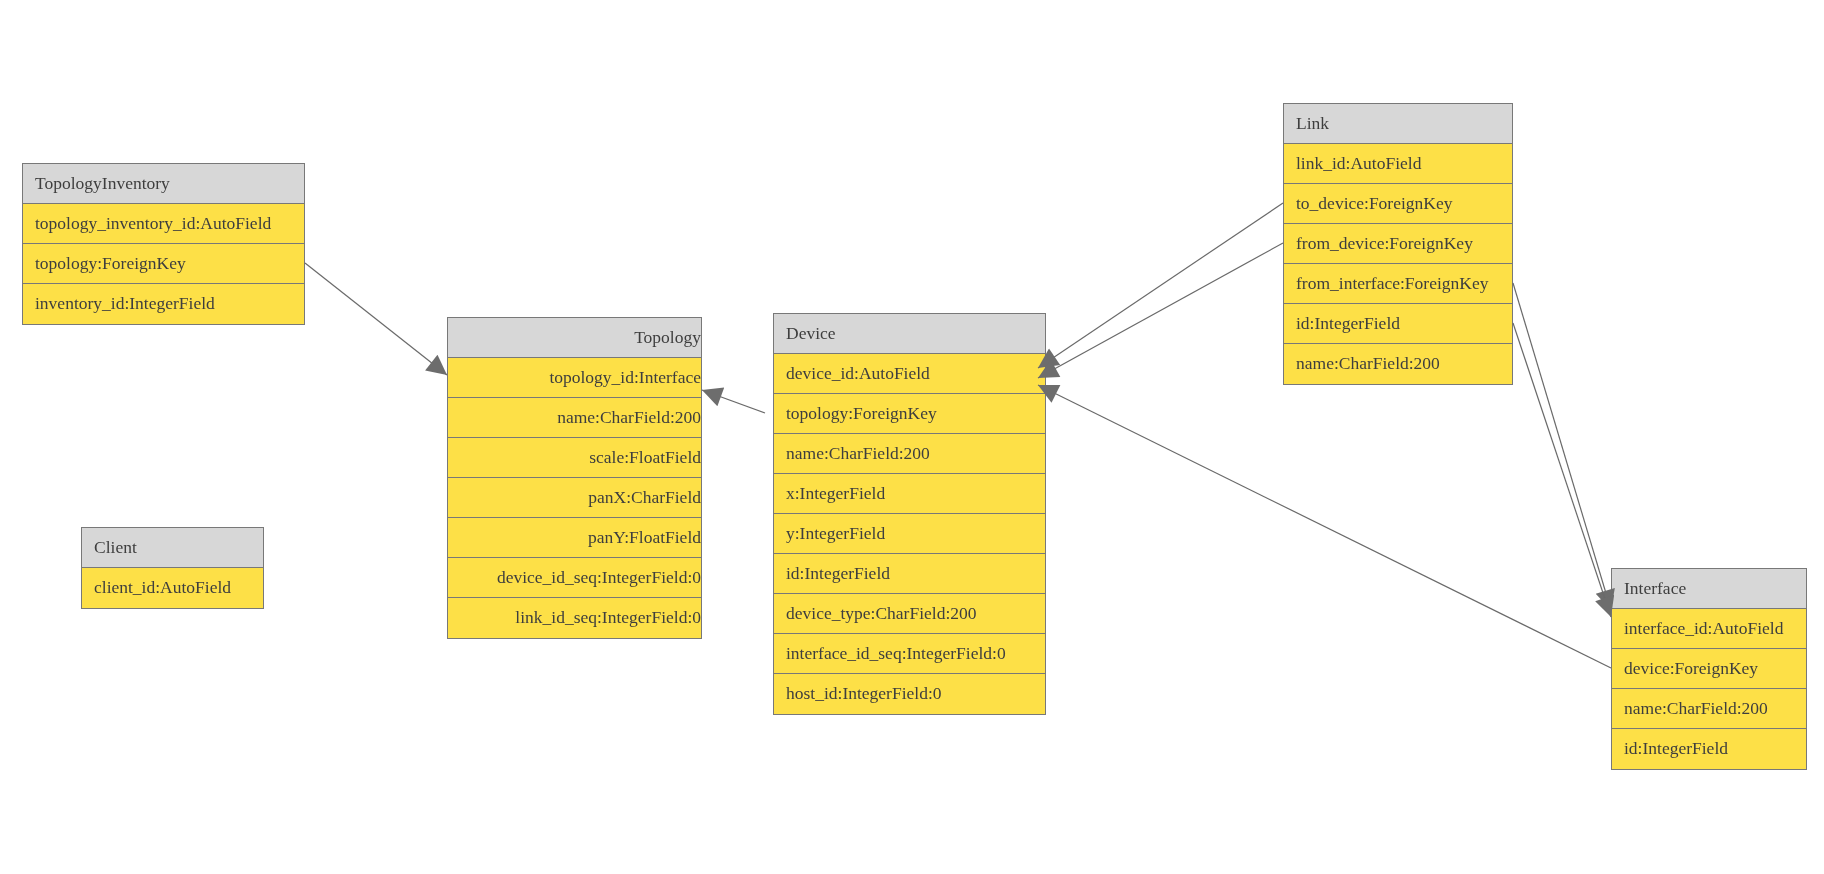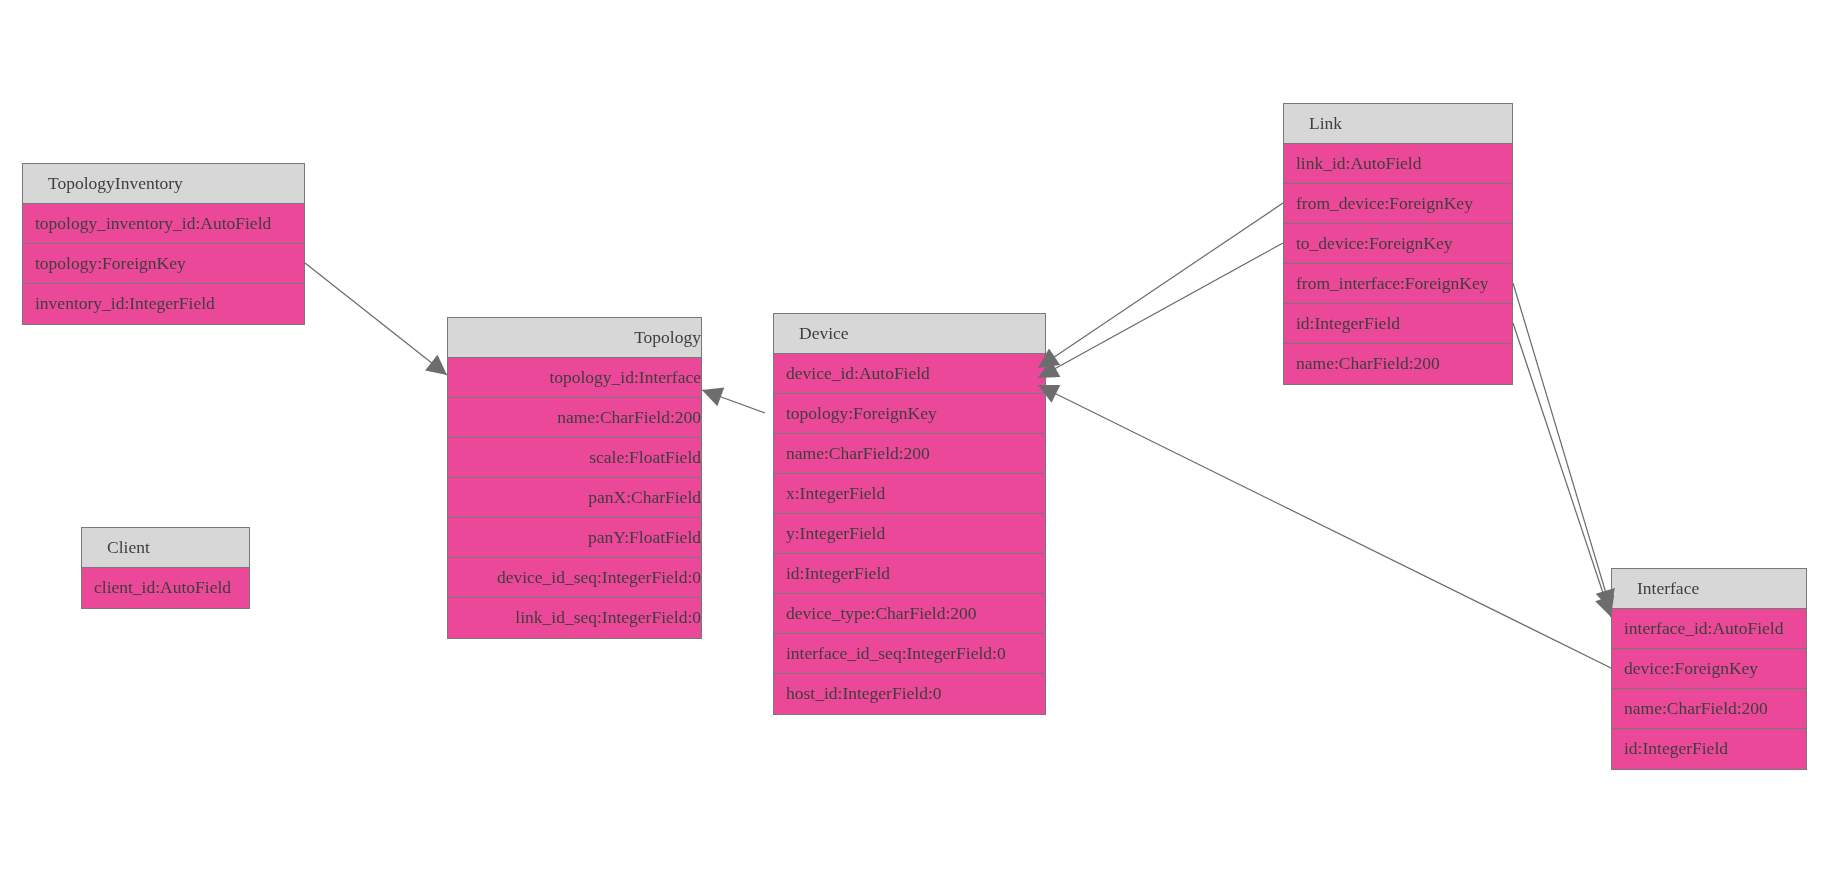--- a/index.html
+++ b/index.html
@@ -31,7 +31,7 @@
   .ehead{
     box-sizing:border-box;
     height:40px;line-height:38px;
-    padding-left:25px;
+    padding-left:12px;
     background:var(--header-fill);
     border-bottom:1px solid var(--border);
     white-space:nowrap;

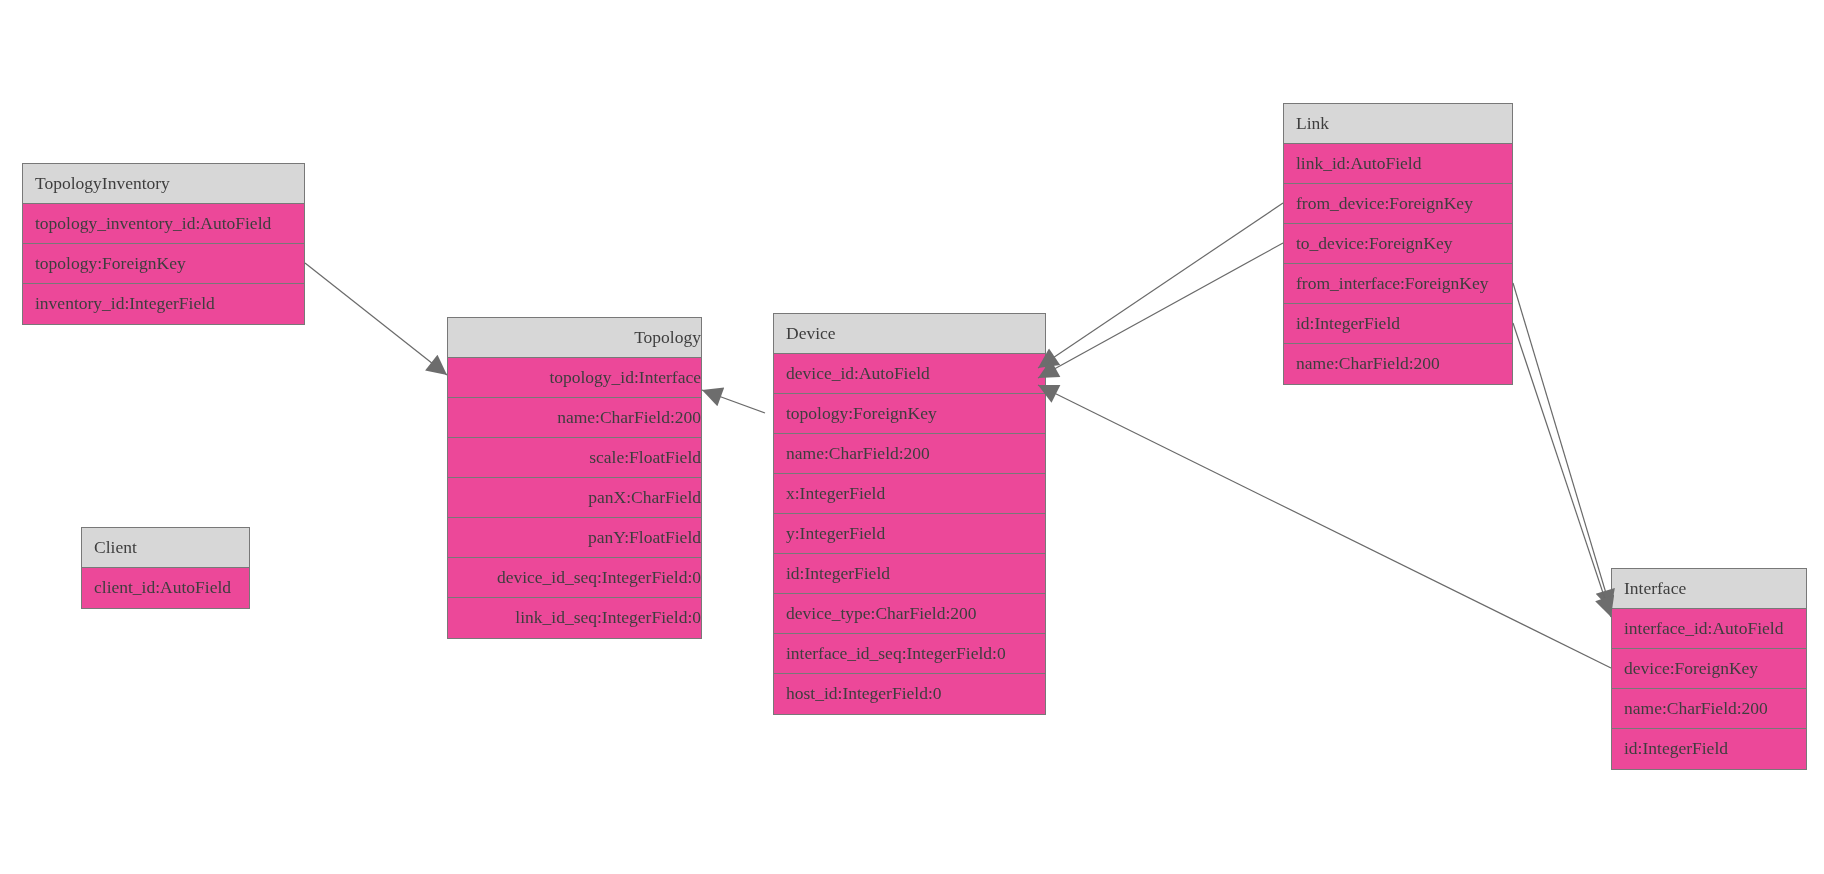--- a/index.html
+++ b/index.html
@@ -42,7 +42,7 @@
     padding-left:12px;
     border-bottom:1px solid var(--border);
     white-space:nowrap;
-    background:#ec4899;
+    background:#fde047;
   }
   .erow:last-child{border-bottom:none;}
 </style>

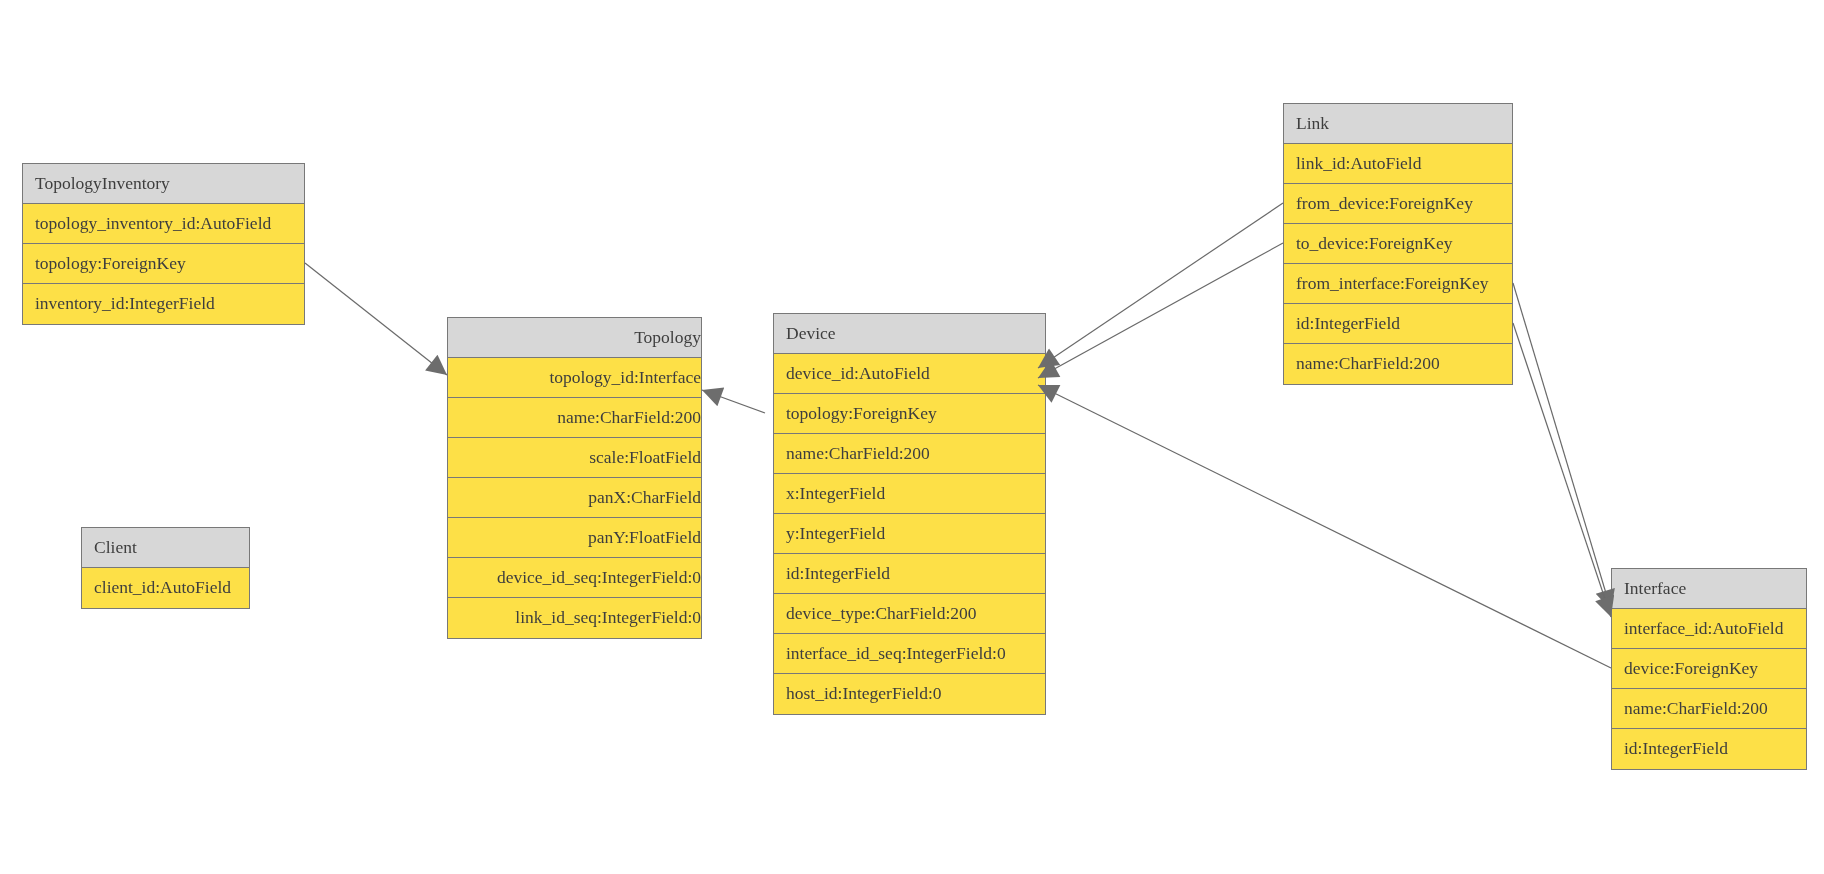--- a/index.html
+++ b/index.html
@@ -86,8 +86,8 @@
       <div class="entity" style="left: 1283px; top: 103px; width: 230px;">
         <div class="ehead">Link</div>
         <div class="erow">link_id:AutoField</div>
+        <div class="erow">to_device:ForeignKey</div>
         <div class="erow">from_device:ForeignKey</div>
-        <div class="erow">to_device:ForeignKey</div>
         <div class="erow">from_interface:ForeignKey</div>
         <div class="erow">id:IntegerField</div>
         <div class="erow">name:CharField:200</div>

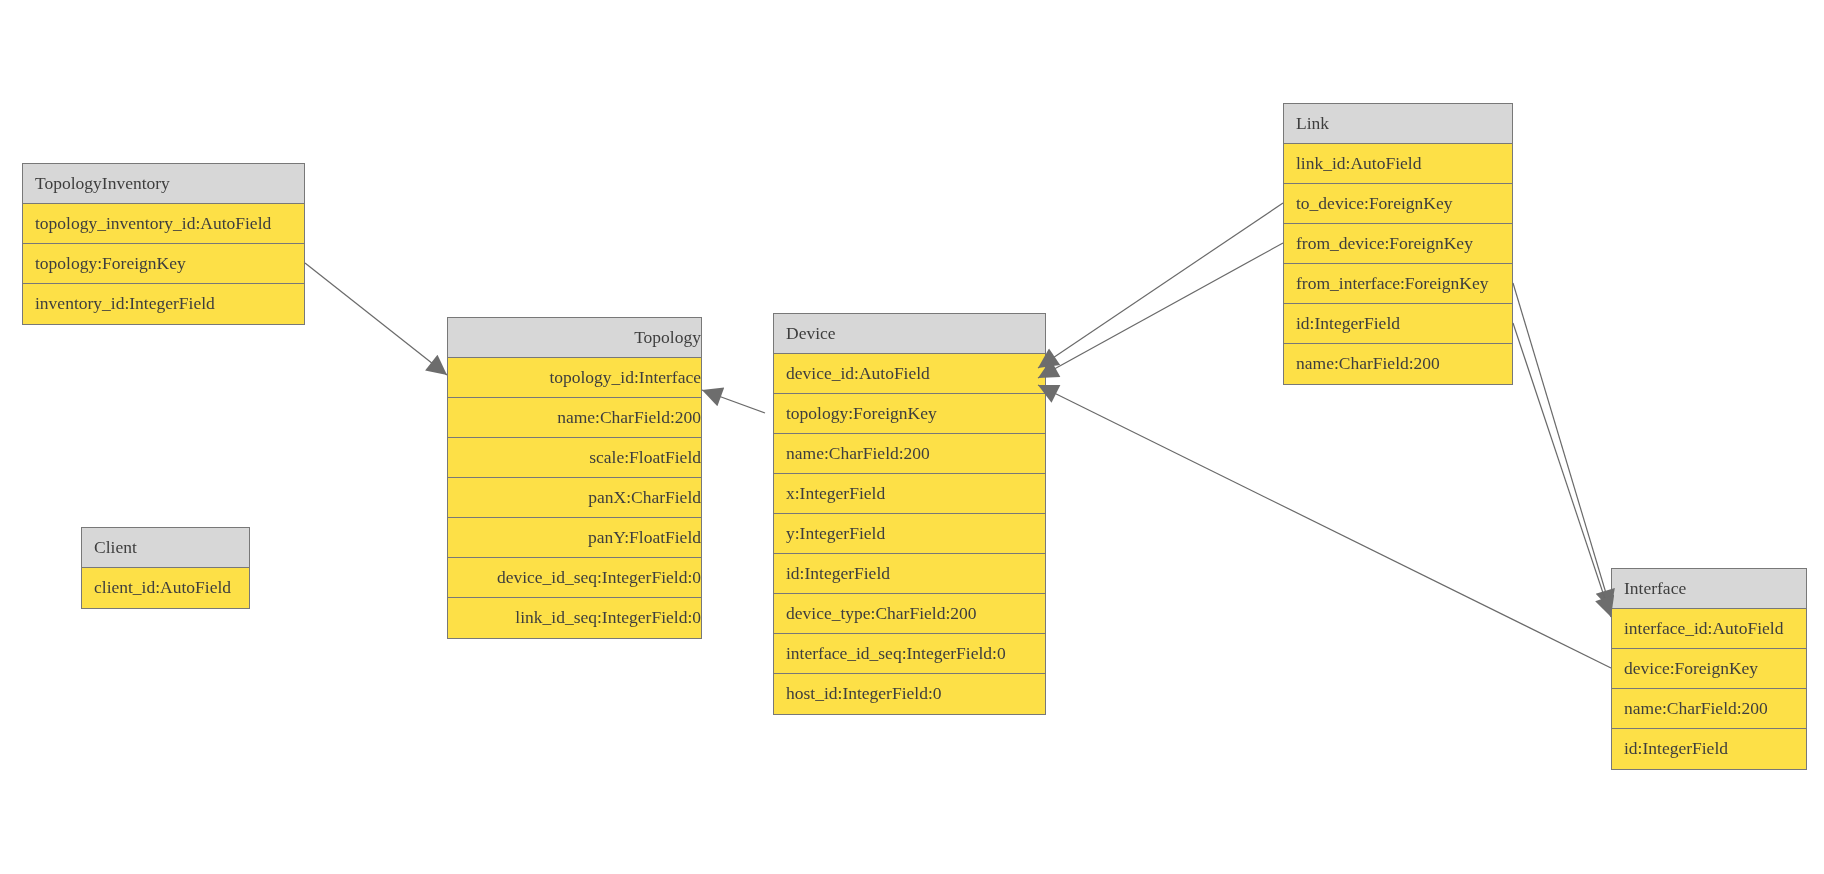--- a/index.html
+++ b/index.html
@@ -67,7 +67,7 @@
         <div class="erow">device_id_seq:IntegerField:0</div>
         <div class="erow">link_id_seq:IntegerField:0</div>
       </div>
-      <div class="entity" style="left: 81px; top: 527px; width: 169px;">
+      <div class="entity" style="left: 81px; top: 527px; width: 183px;">
         <div class="ehead">Client</div>
         <div class="erow">client_id:AutoField</div>
       </div>

